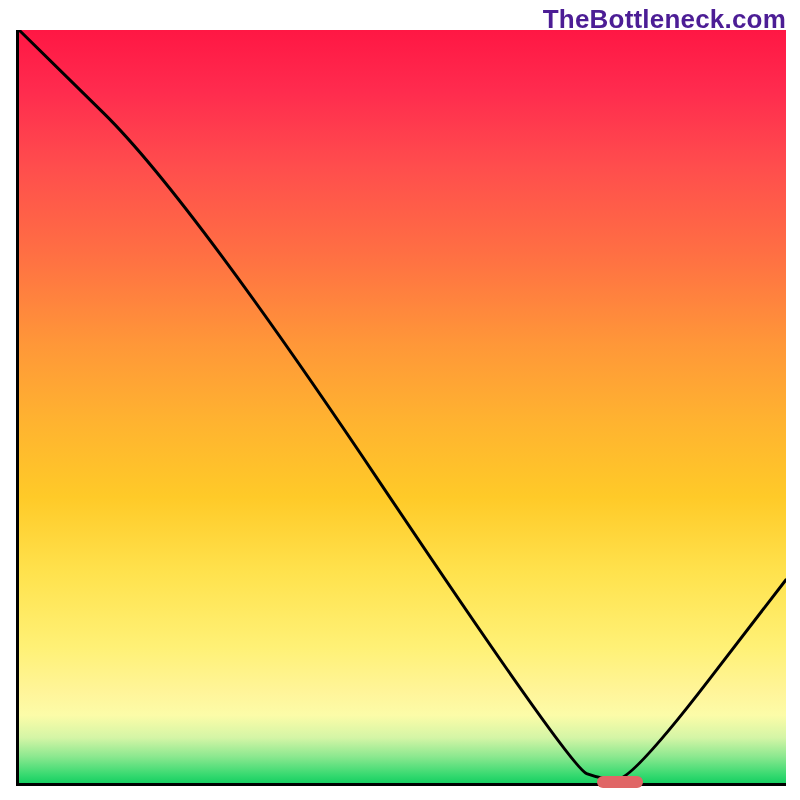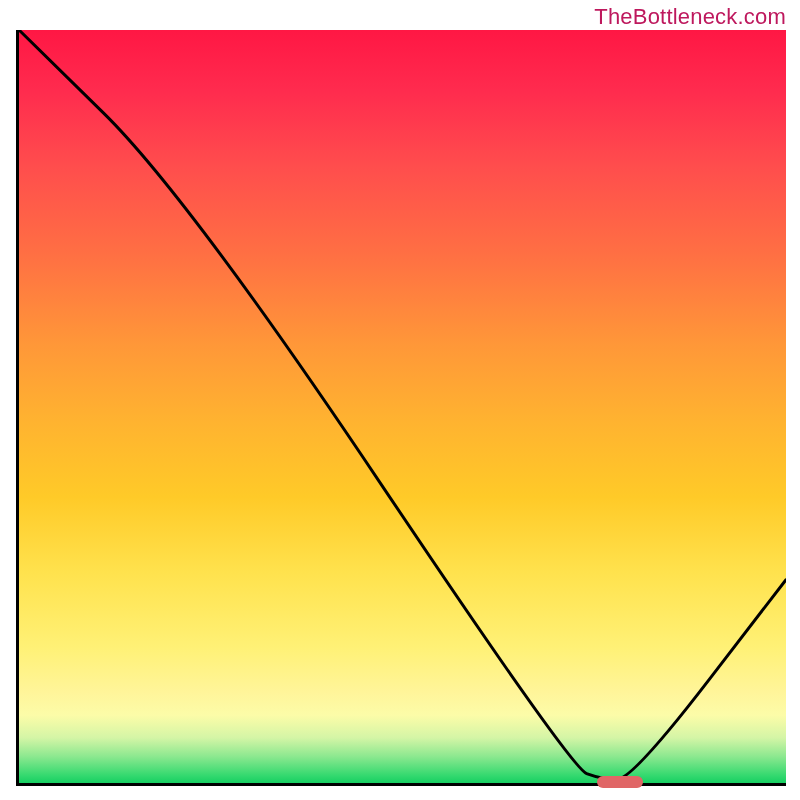--- a/index.html
+++ b/index.html
@@ -62,9 +62,9 @@
     position: absolute;
     top: 4px;
     right: 14px;
-    color: #be185d;
-    font-size: 22px;
-    font-weight: 400;
+    color: #4c1d95;
+    font-size: 26px;
+    font-weight: 700;
     letter-spacing: 0.2px;
   }
   .marker {

